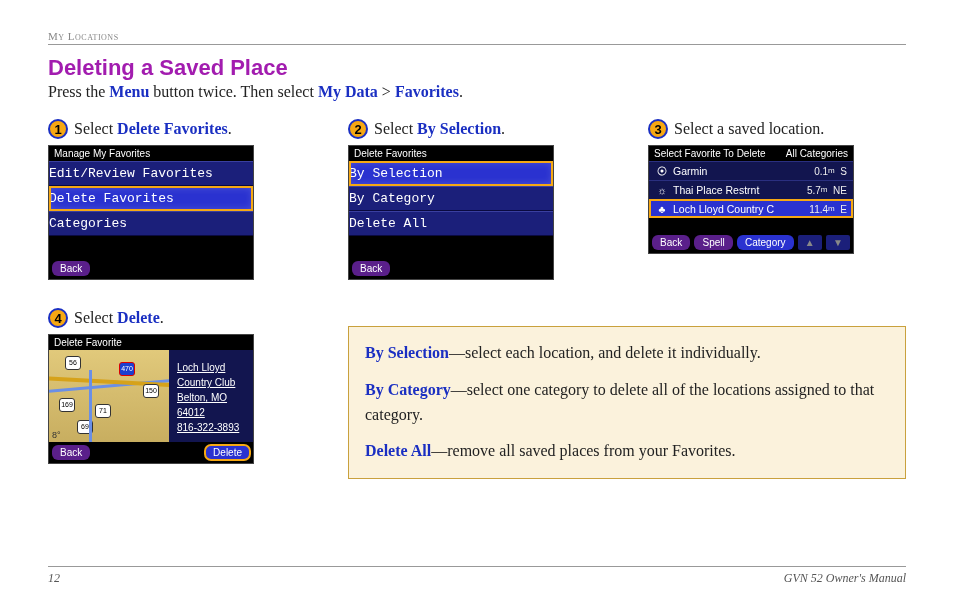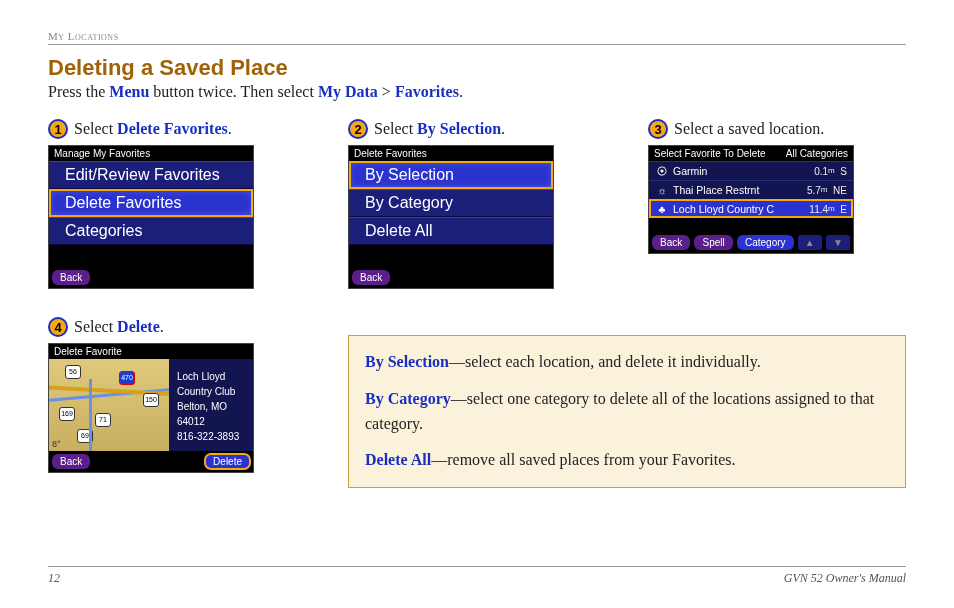--- a/index.html
+++ b/index.html
@@ -28,7 +28,7 @@
     font-family: Arial, Helvetica, sans-serif;
     font-weight: bold;
     font-size: 22px;
-    color: #a16207;
+    color: #a21caf;
     margin-bottom: 2px;
   }
   .intro {

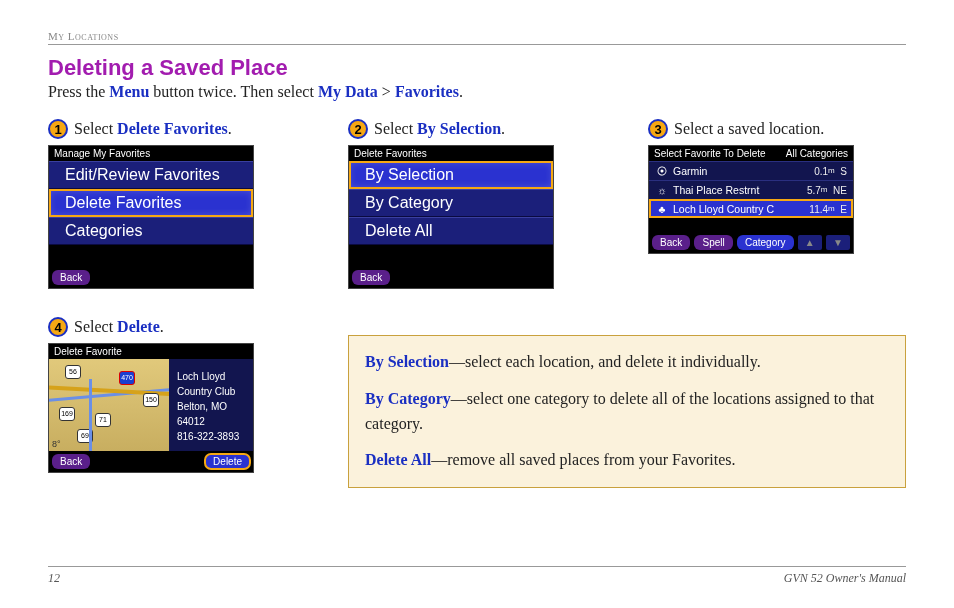--- a/index.html
+++ b/index.html
@@ -82,11 +82,12 @@
   .menu-item {
     background: #1b1f7a;
     color: #fff;
-    font-size: 16px;
-    padding: 4px 16px;
+    font-size: 13px;
+    padding: 4px 0;
     border-top: 1px solid #3a3fa0;
     border-bottom: 1px solid #0a0a40;
     position: relative;
+    font-family: Liberation Mono, monospace;
   }
   .menu-item.highlight {
     outline: 2px solid #f6a813;

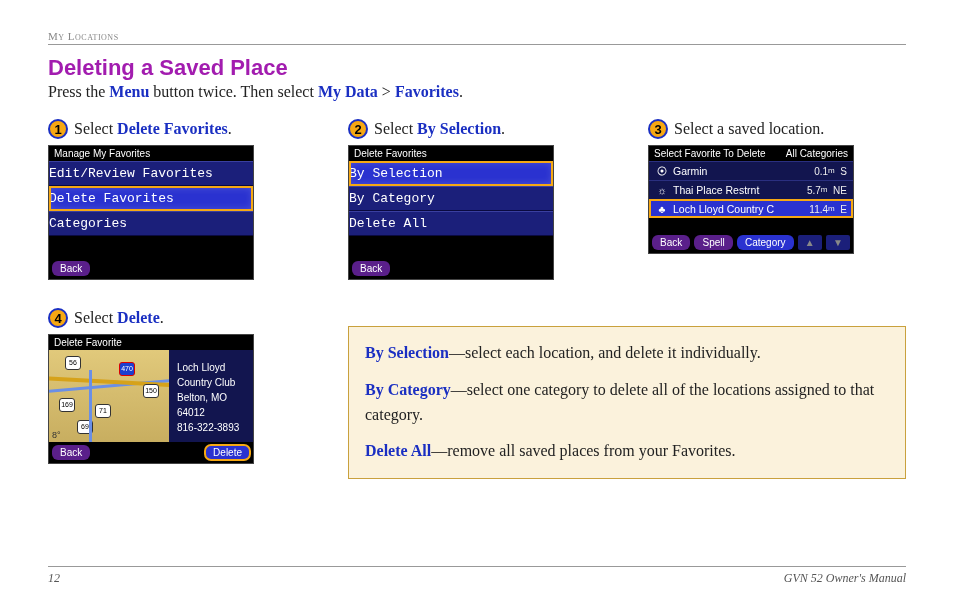--- a/index.html
+++ b/index.html
@@ -184,6 +184,7 @@
     font-size: 10px;
     padding: 10px 8px;
     line-height: 1.5;
+    text-decoration: underline;
   }
   .screen4-footer {
     background: #000;

